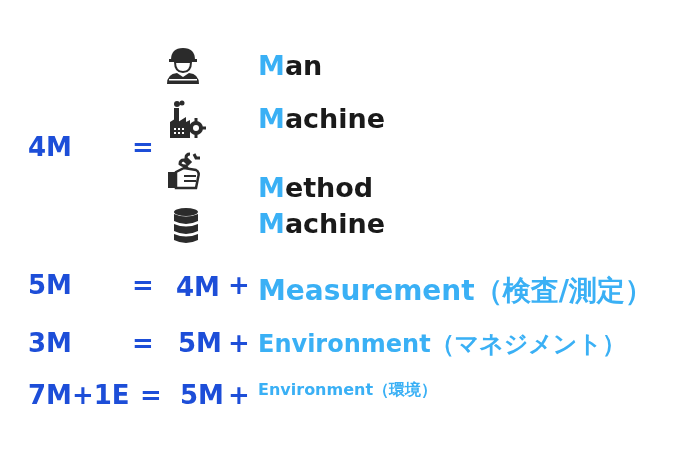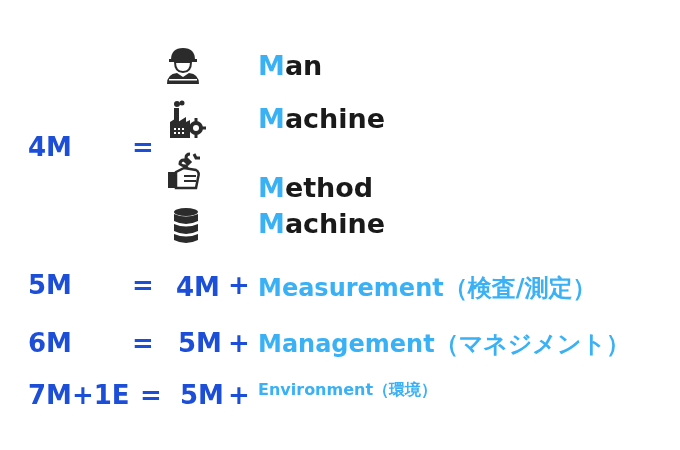--- a/index.html
+++ b/index.html
@@ -79,7 +79,7 @@
 <div class="abs dark eq" style="top:270px;">=</div>
 <div class="abs dark" style="left:176px; top:272px;">4M</div>
 <div class="abs dark" style="left:228px; top:270px;">+</div>
-<div class="abs light" style="left:258px; top:272px; font-size:24px;">Measurement（検査/測定）</div>
+<div class="abs light" style="left:258px; top:272px; font-size:28px;">Measurement（検査/測定）</div>
 
 <div class="abs dark lhs" style="top:328px;">6M</div>
 <div class="abs dark eq" style="top:328px;">=</div>

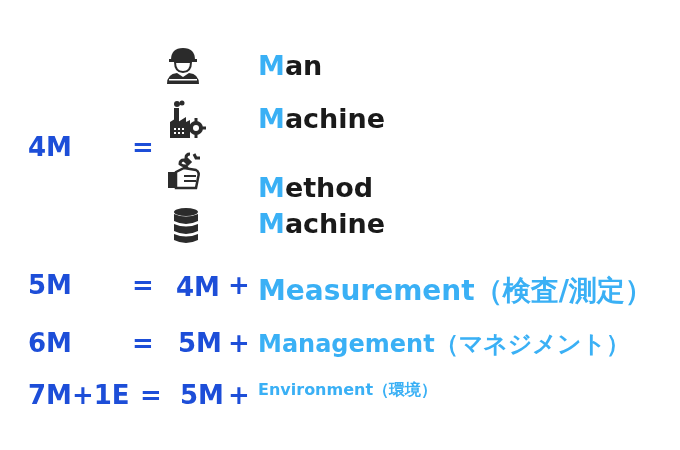--- a/index.html
+++ b/index.html
@@ -81,7 +81,7 @@
 <div class="abs dark" style="left:228px; top:270px;">+</div>
 <div class="abs light" style="left:258px; top:272px; font-size:28px;">Measurement（検査/測定）</div>
 
-<div class="abs dark lhs" style="top:328px;">6M</div>
+<div class="abs dark lhs" style="top:328px;">3M</div>
 <div class="abs dark eq" style="top:328px;">=</div>
 <div class="abs dark" style="left:178px; top:328px;">5M</div>
 <div class="abs dark" style="left:228px; top:328px;">+</div>

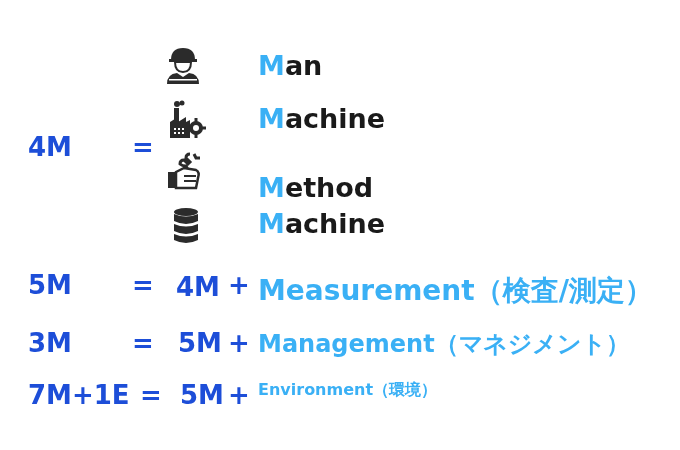--- a/index.html
+++ b/index.html
@@ -85,7 +85,7 @@
 <div class="abs dark eq" style="top:328px;">=</div>
 <div class="abs dark" style="left:178px; top:328px;">5M</div>
 <div class="abs dark" style="left:228px; top:328px;">+</div>
-<div class="abs light" style="left:258px; top:328px; font-size:24px;">Management（マネジメント）</div>
+<div class="abs light" style="left:258px; top:328px; font-size:24px;">Environment（マネジメント）</div>
 
 <div class="abs dark lhs" style="top:380px;">7M+1E</div>
 <div class="abs dark" style="left:140px; top:380px;">=</div>

